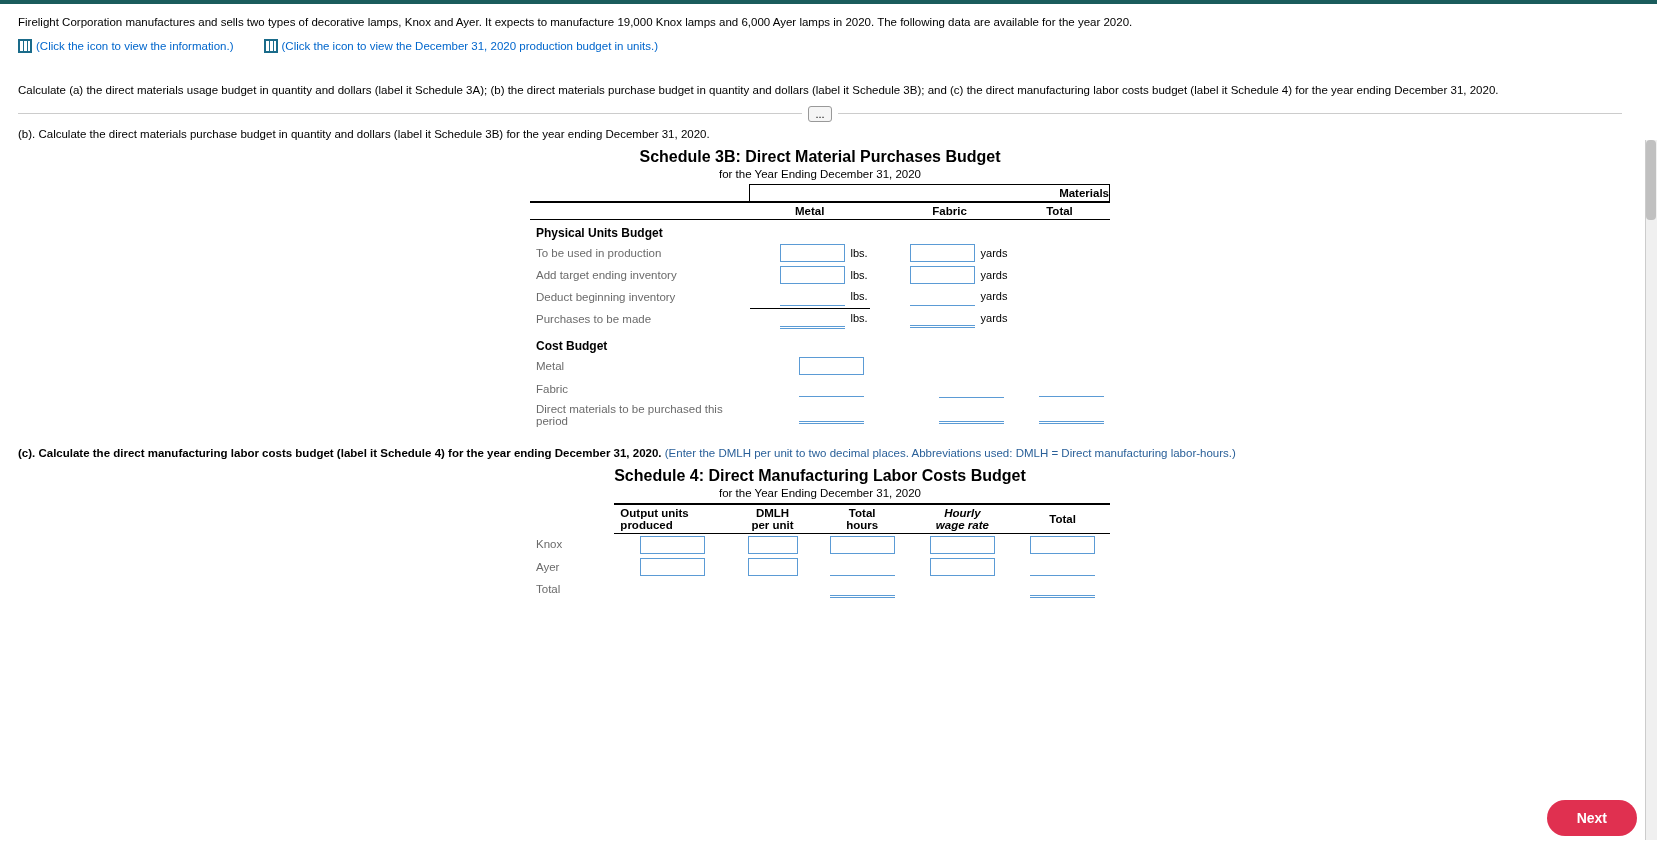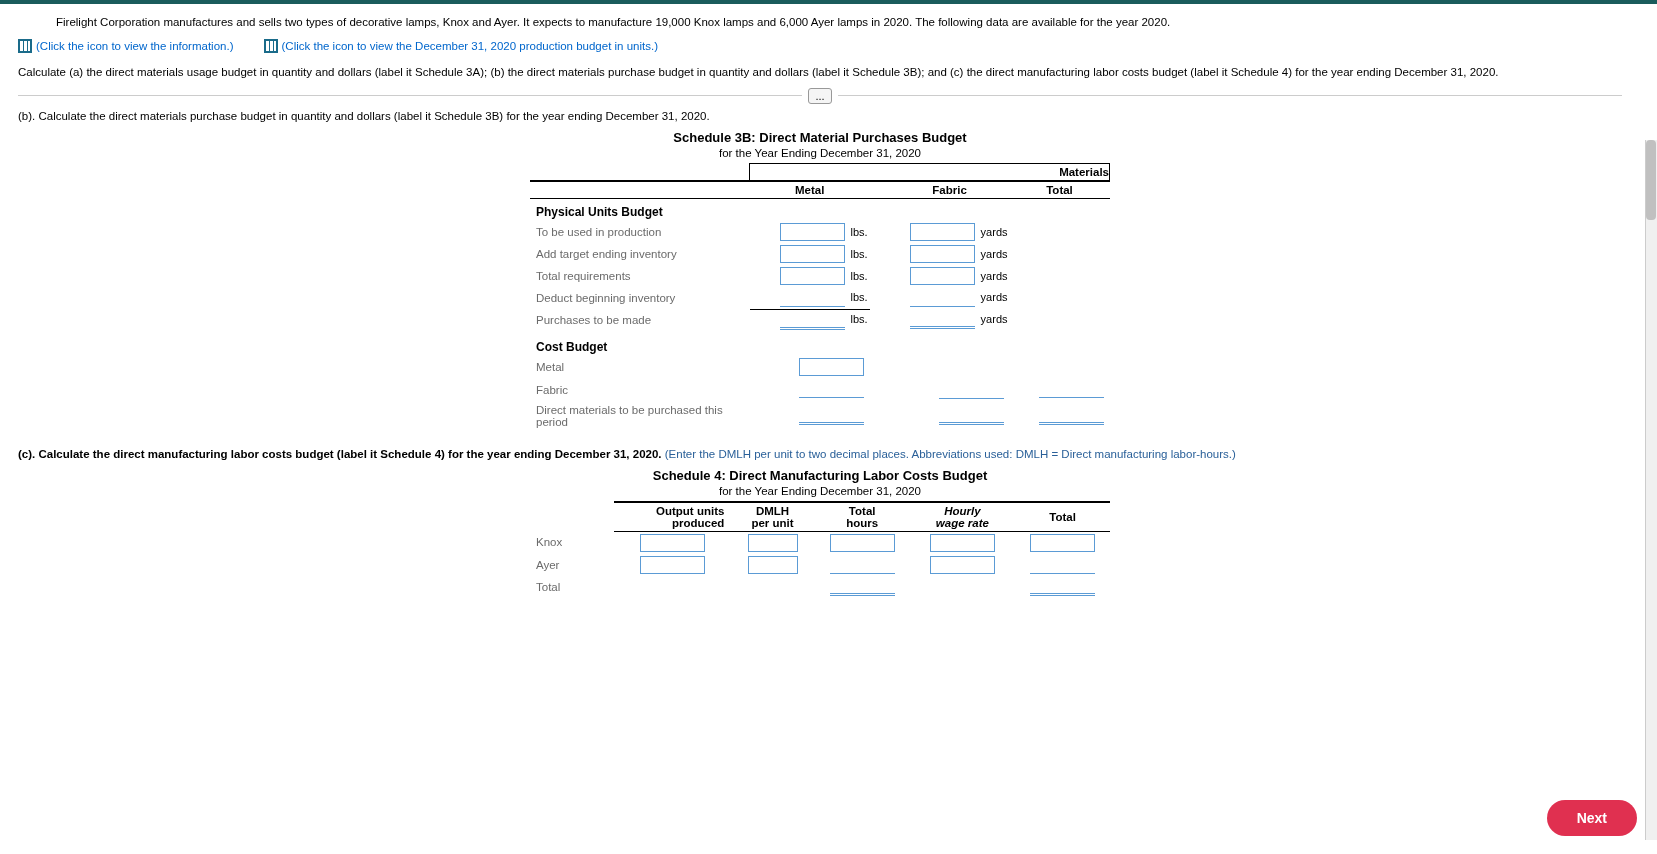--- a/index.html
+++ b/index.html
@@ -26,7 +26,6 @@
       font-size: 11.5px;
       line-height: 1.5;
       margin-bottom: 8px;
-      margin-left: 38px;
     }
     .icon-link {
       display: inline-flex;

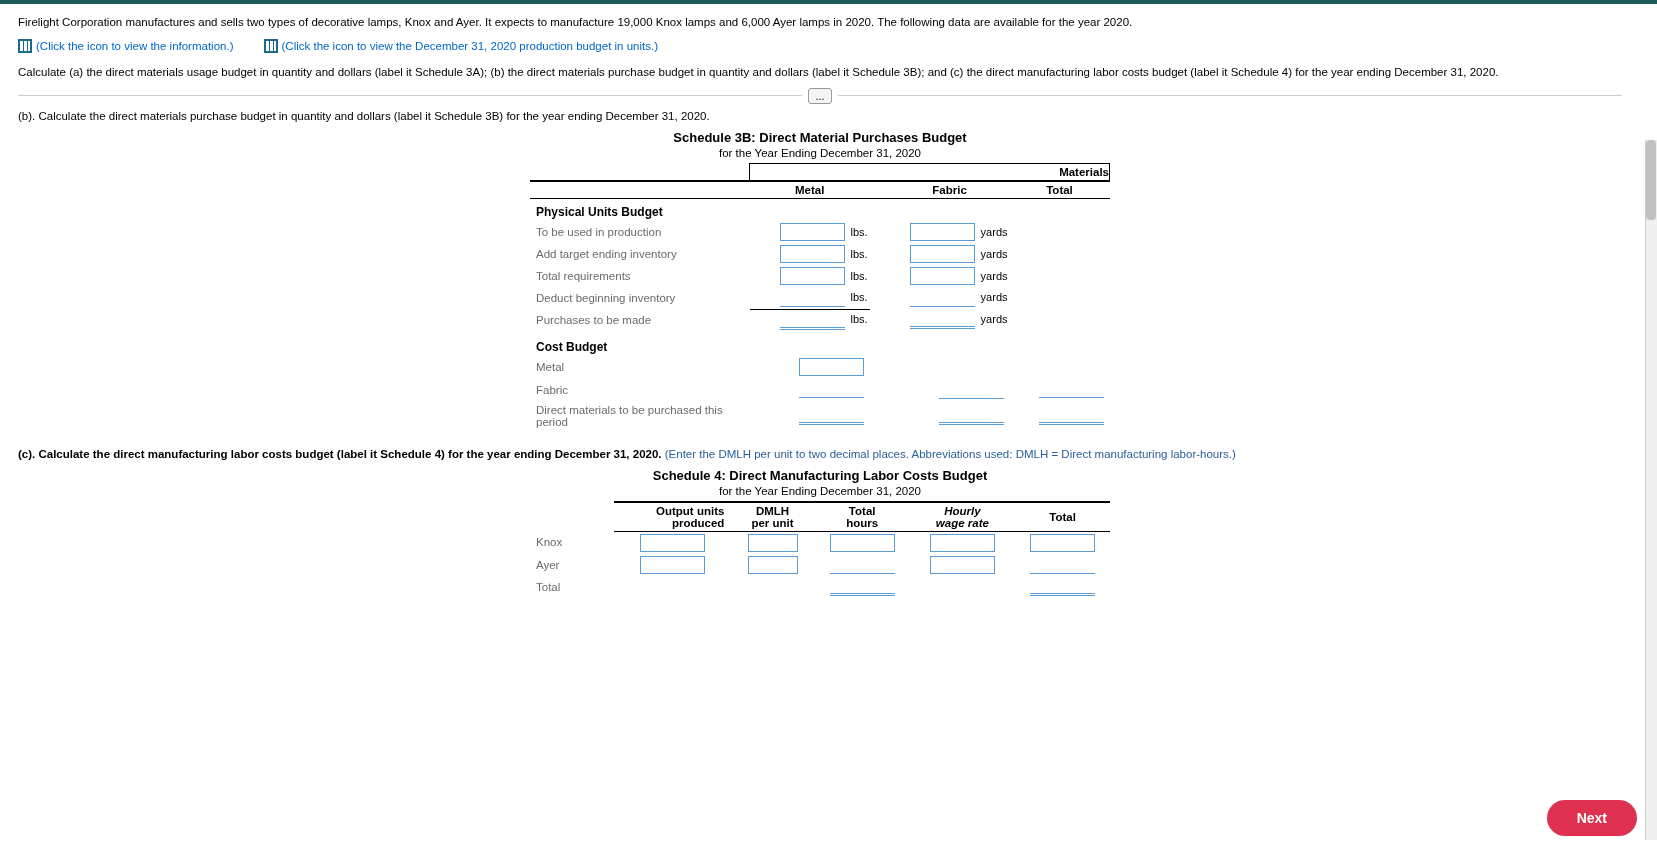--- a/index.html
+++ b/index.html
@@ -60,7 +60,7 @@
     .links-row {
       display: flex;
       gap: 30px;
-      margin-bottom: 10px;
+      margin-bottom: 28px;
       align-items: center;
     }
     .task-text {

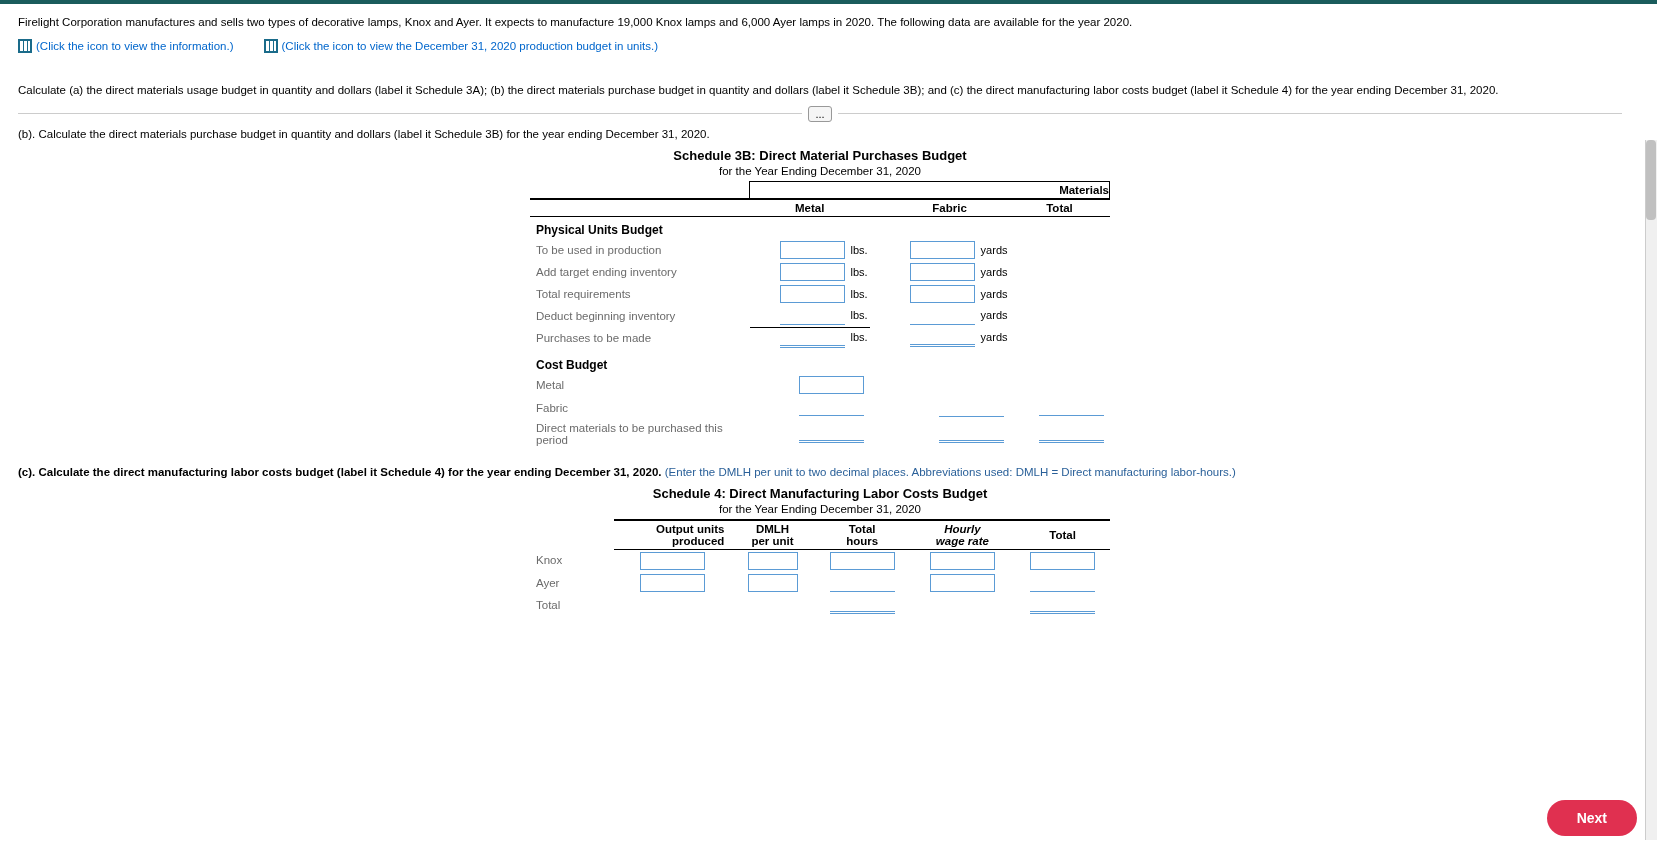--- a/index.html
+++ b/index.html
@@ -95,7 +95,7 @@
     .schedule-title {
       text-align: center;
       font-weight: bold;
-      font-size: 13px;
+      font-size: 16px;
       margin-bottom: 2px;
     }
     .schedule-subtitle {

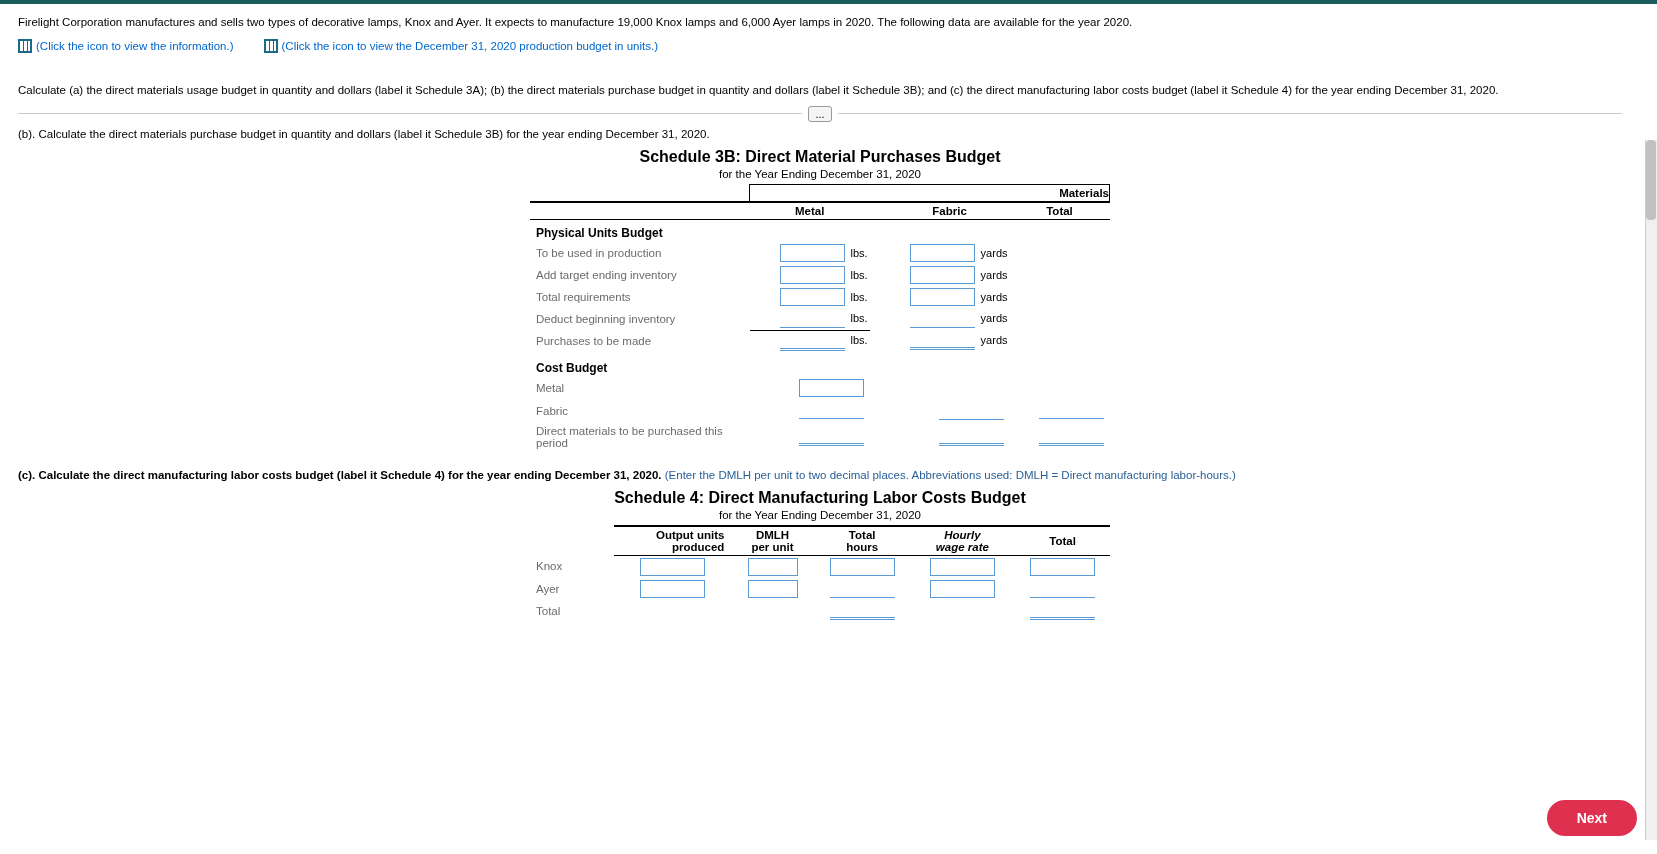--- a/index.html
+++ b/index.html
@@ -281,19 +281,6 @@
         <td></td>
       </tr>
 
-      <tr>
-        <td class="row-label">Total requirements</td>
-        <td style="text-align:right; padding-right:2px;">
-          <input type="text" class="cell-input" style="">
-          <span class="unit-label">lbs.</span>
-        </td>
-        <td></td>
-        <td style="text-align:right; padding-right:2px;">
-          <input type="text" class="cell-input" style="">
-          <span class="unit-label">yards</span>
-        </td>
-        <td></td>
-      </tr>
 
       <tr>
         <td class="row-label">Deduct beginning inventory</td>

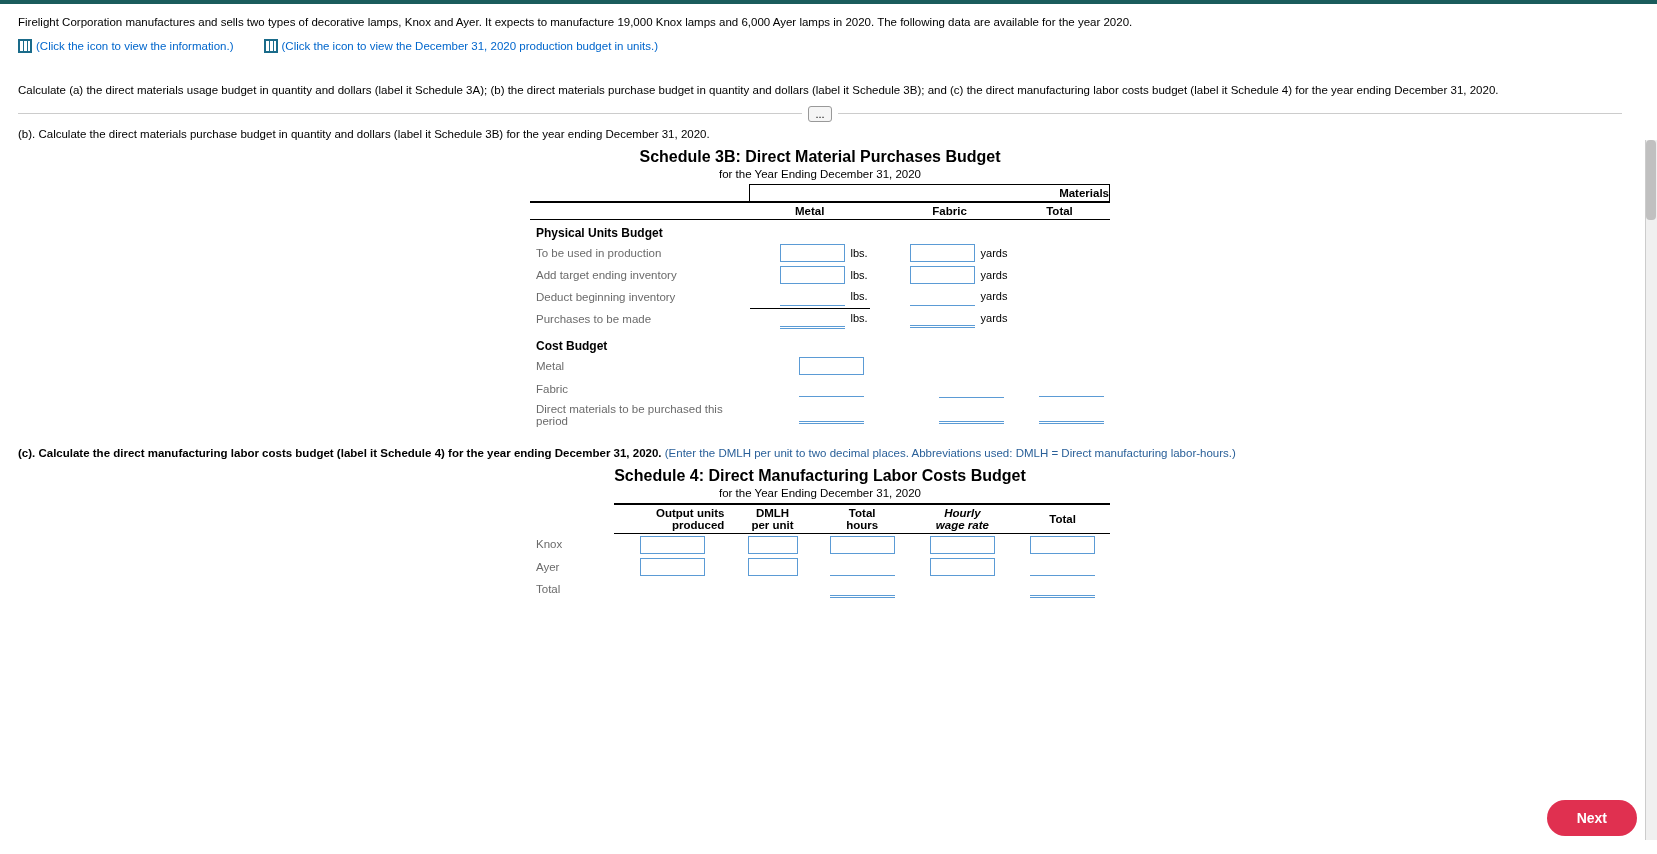--- a/index.html
+++ b/index.html
@@ -367,7 +367,7 @@
     <thead>
       <tr>
         <td style="width:80px;"></td>
-        <td style="border-top:2px solid #000; border-bottom:1px solid #000; text-align:right; font-weight:bold; width:110px;">
+        <td style="border-top:2px solid #000; border-bottom:1px solid #000; text-align:left; font-weight:bold; width:110px;">
           <div>Output units</div>
           <div>produced</div>
         </td>

